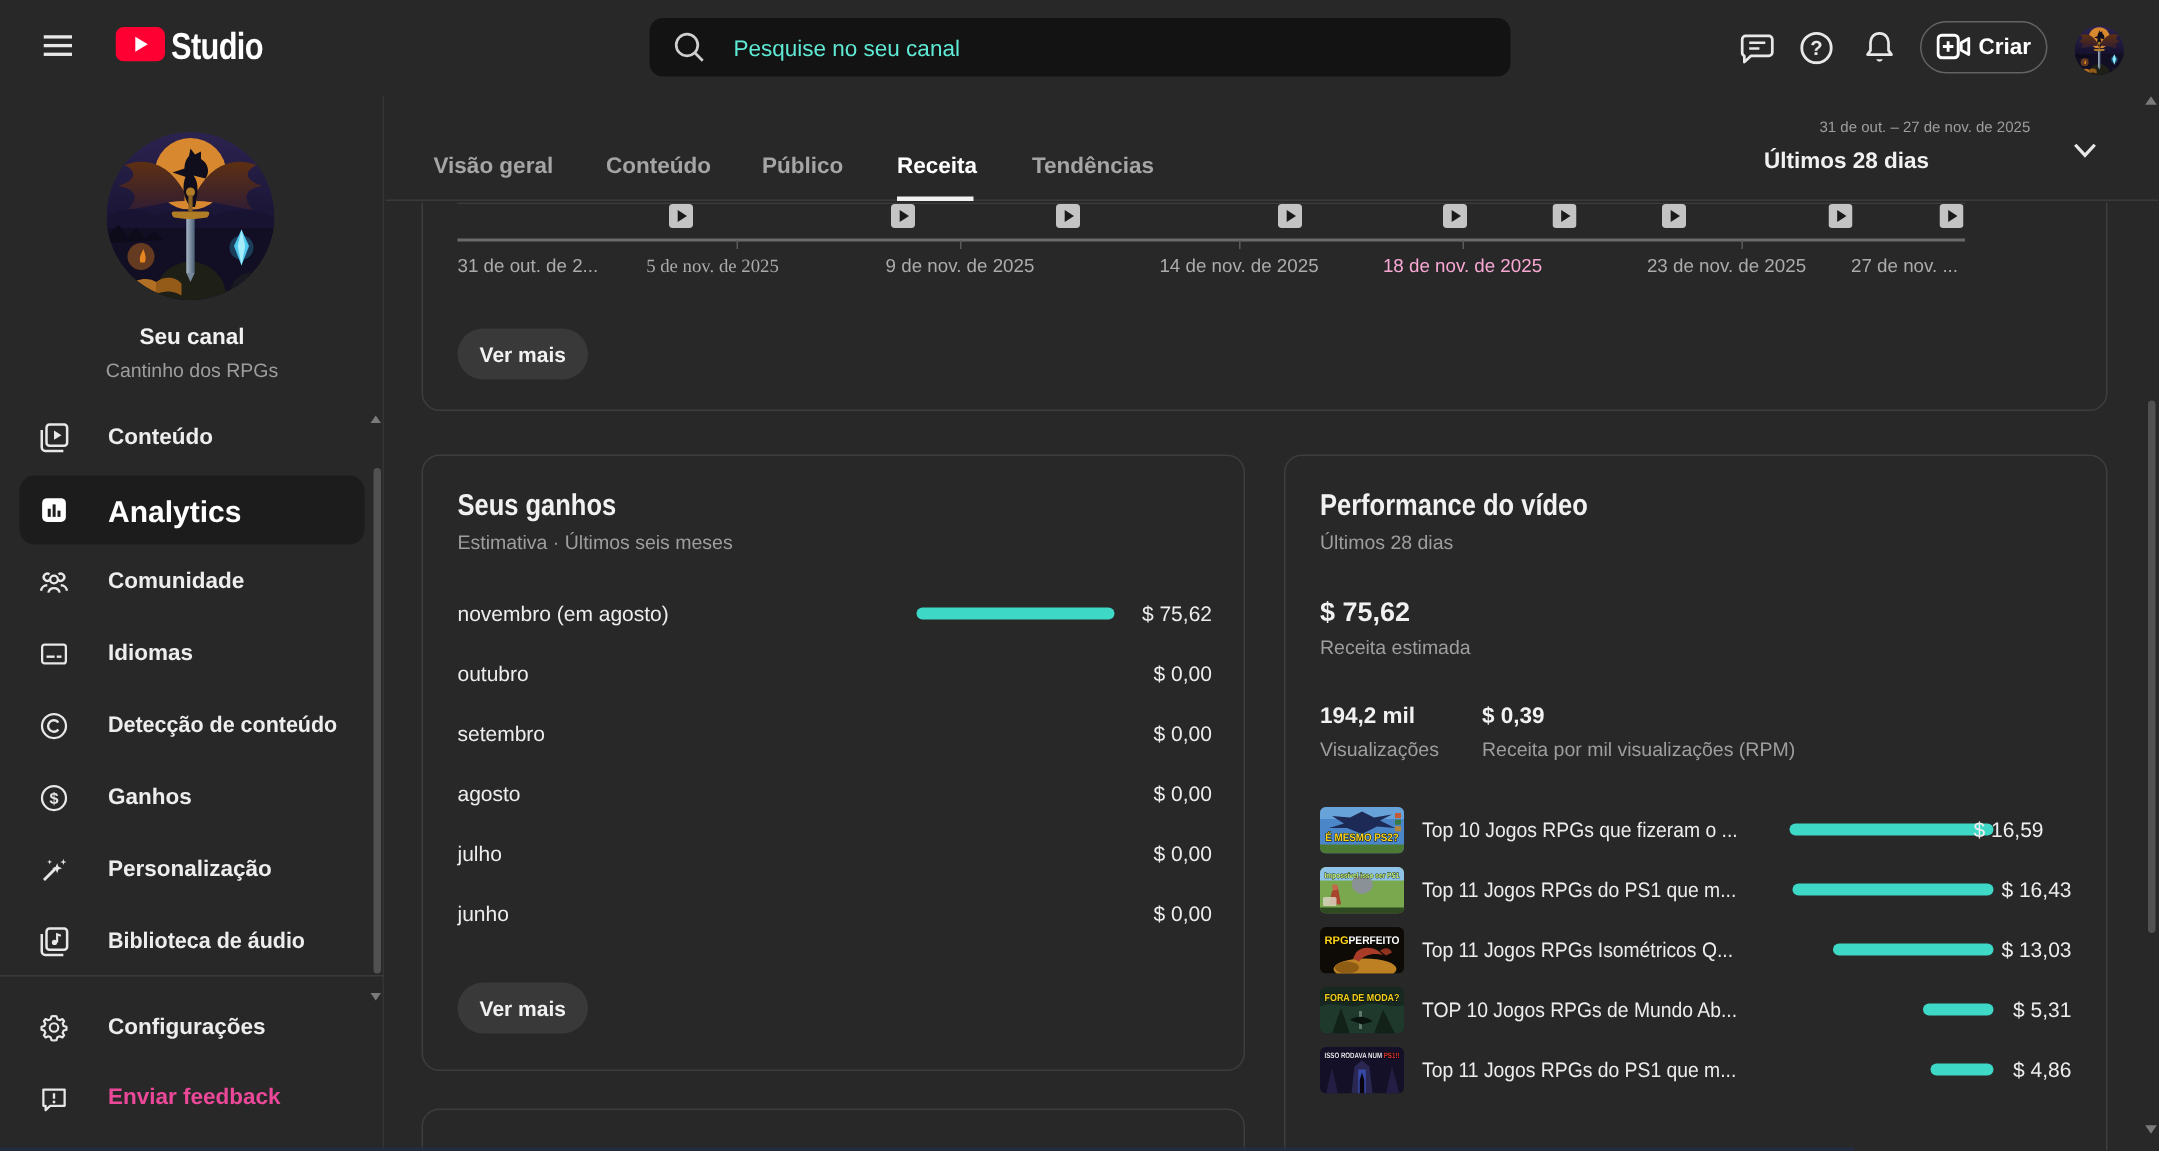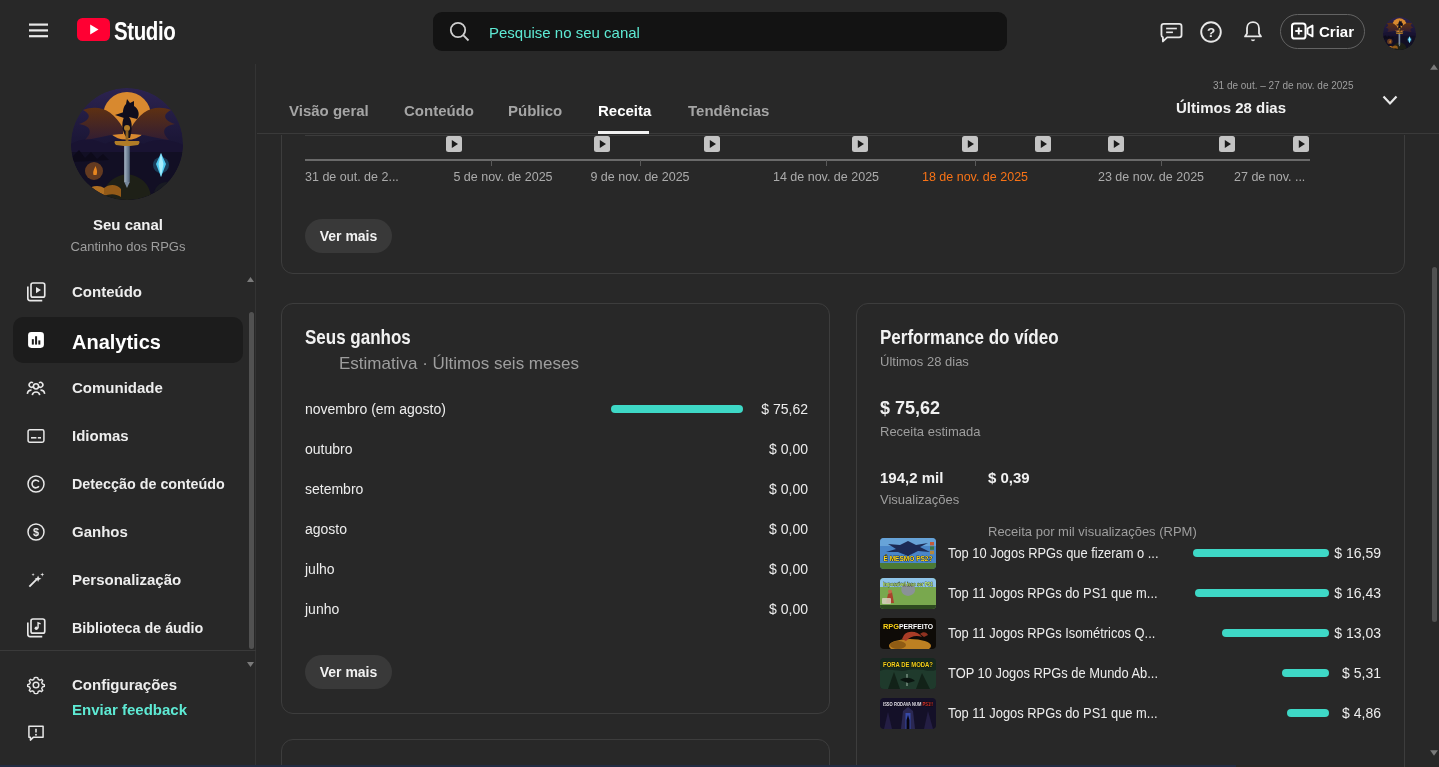--- a/index.html
+++ b/index.html
@@ -208,7 +208,7 @@
       <div class="abs" style="left:718px;top:25px;width:1px;height:6px;background:#5a5a5a;"></div>
       <div class="abs" style="left:904px;top:25px;width:1px;height:6px;background:#5a5a5a;"></div>
       <div class="abs" style="left:48px;top:35px;font-size:12.5px;color:#ababab;">31 de out. de 2...</div>
-      <div class="abs" style="left:176px;top:35px;width:140px;text-align:center;font-size:12.5px;color:#ababab;">5 de nov. de 2025</div>
+      <div class="abs" style="left:148px;top:35px;width:140px;text-align:center;font-size:12.5px;color:#ababab;font-family:Liberation Serif, serif;">5 de nov. de 2025</div>
       <div class="abs" style="left:313px;top:35px;width:140px;text-align:center;font-size:12.5px;color:#ababab;">9 de nov. de 2025</div>
       <div class="abs" style="left:499px;top:35px;width:140px;text-align:center;font-size:12.5px;color:#ababab;">14 de nov. de 2025</div>
       <div class="abs" style="left:648px;top:35px;width:140px;text-align:center;font-size:12.5px;color:#f97316;">18 de nov. de 2025</div>

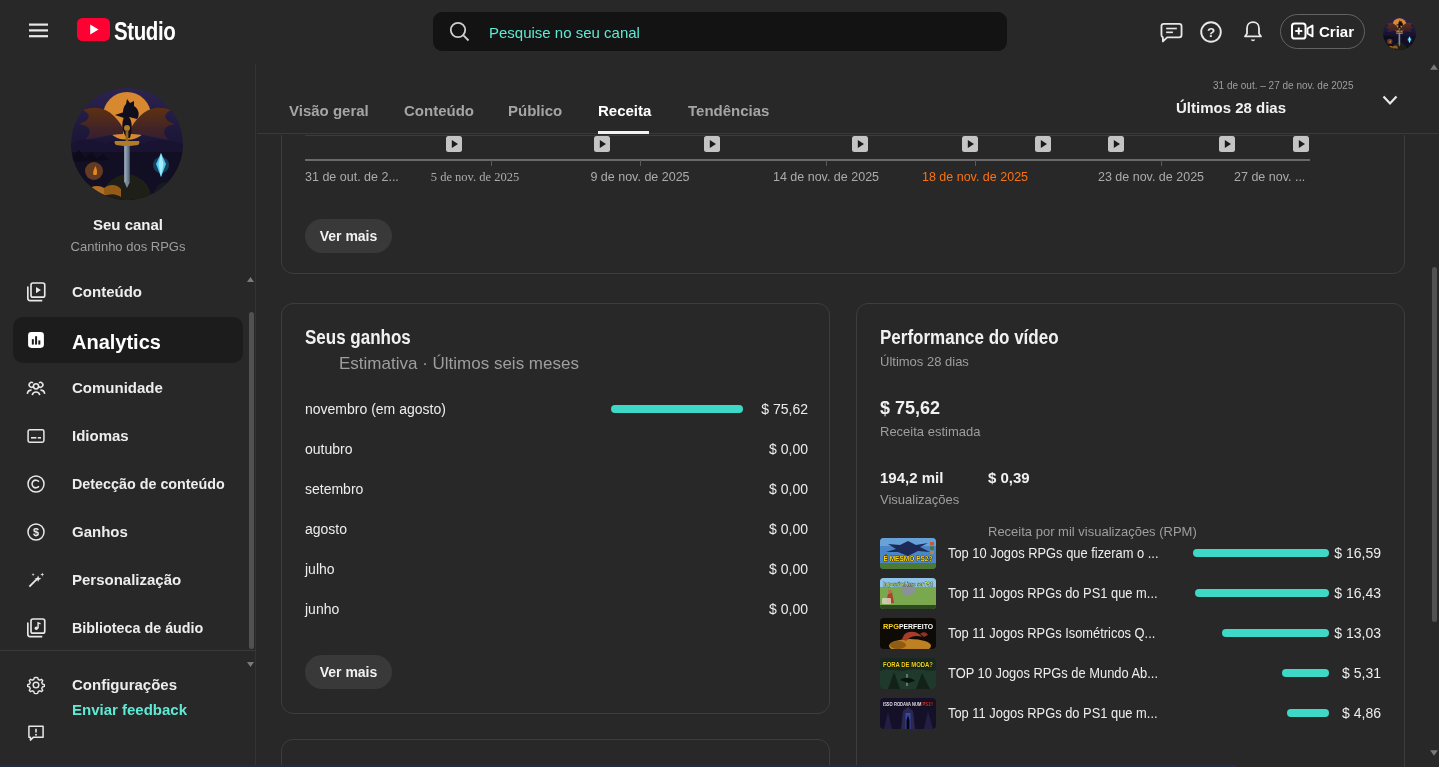--- a/index.html
+++ b/index.html
@@ -211,7 +211,7 @@
       <div class="abs" style="left:148px;top:35px;width:140px;text-align:center;font-size:12.5px;color:#ababab;font-family:Liberation Serif, serif;">5 de nov. de 2025</div>
       <div class="abs" style="left:313px;top:35px;width:140px;text-align:center;font-size:12.5px;color:#ababab;">9 de nov. de 2025</div>
       <div class="abs" style="left:499px;top:35px;width:140px;text-align:center;font-size:12.5px;color:#ababab;">14 de nov. de 2025</div>
-      <div class="abs" style="left:648px;top:35px;width:140px;text-align:center;font-size:12.5px;color:#f97316;">18 de nov. de 2025</div>
+      <div class="abs" style="left:648px;top:35px;width:140px;text-align:center;font-size:12.5px;color:#f9a8d4;">18 de nov. de 2025</div>
       <div class="abs" style="left:824px;top:35px;width:140px;text-align:center;font-size:12.5px;color:#ababab;">23 de nov. de 2025</div>
       <div class="abs" style="left:977px;top:35px;font-size:12.5px;color:#ababab;">27 de nov. ...</div>
     </div>

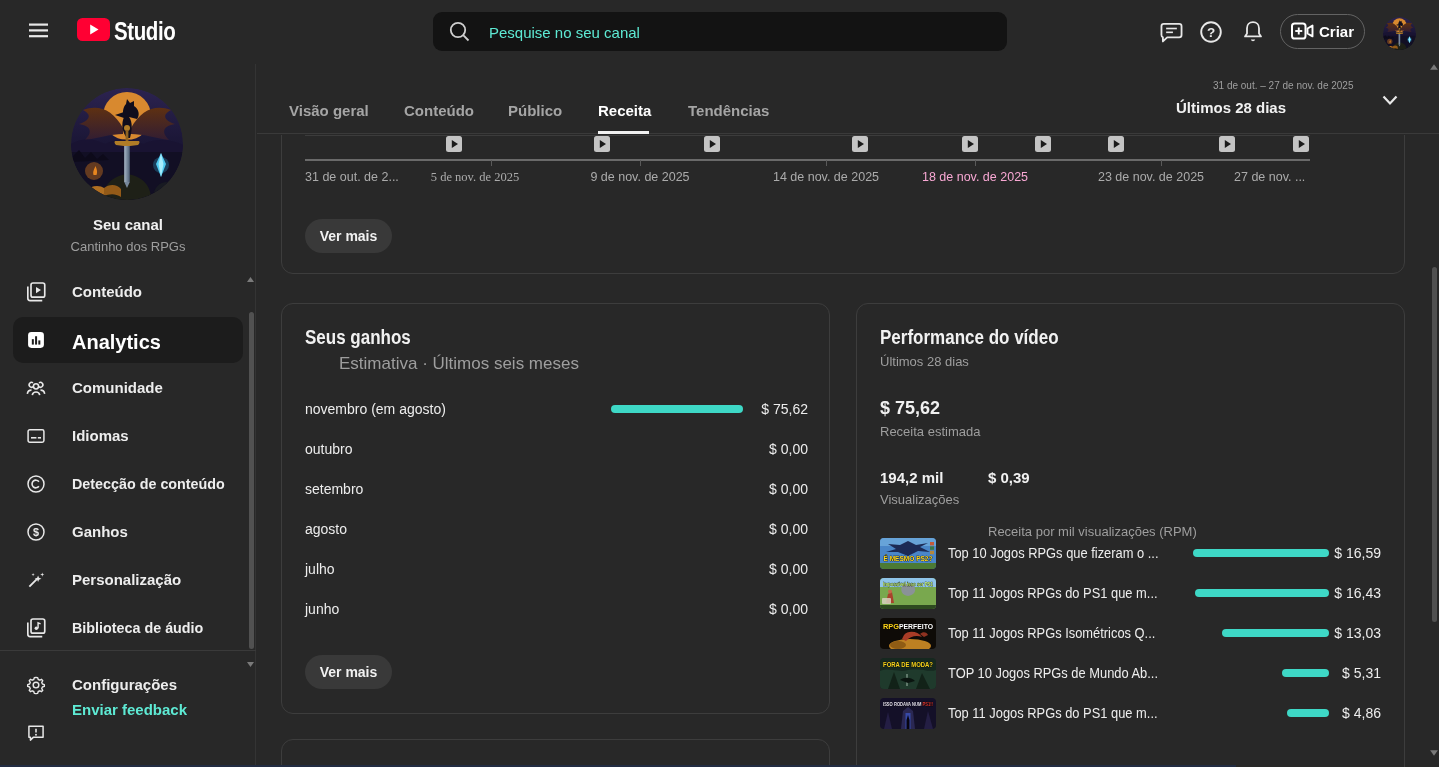--- a/index.html
+++ b/index.html
@@ -221,7 +221,7 @@
     <div class="abs" style="left:24px;top:168px;width:549px;height:411px;border:1px solid #3d3d3d;border-radius:12px;"></div>
     <div id="ganhos">
       <div class="abs" style="left:48px;top:191px;font-size:20px;font-weight:700;color:#f1f1f1;transform:scaleX(0.85);transform-origin:left;">Seus ganhos</div>
-      <div class="abs" style="left:48px;top:219px;font-size:17px;color:#9e9e9e;margin-left:34px;">Estimativa · Últimos seis meses</div>
+      <div class="abs" style="left:48px;top:219px;font-size:13px;color:#9e9e9e;">Estimativa · Últimos seis meses</div>
       <div class="abs" style="left:48px;top:266px;font-size:14px;color:#ededed;">novembro (em agosto)</div>
       <div class="abs" style="left:354px;top:270px;width:132px;height:8px;background:#3ed8c6;border-radius:4px;"></div>
       <div class="abs" style="left:450px;top:266px;width:101px;text-align:right;font-size:14px;color:#ededed;">$ 75,62</div>

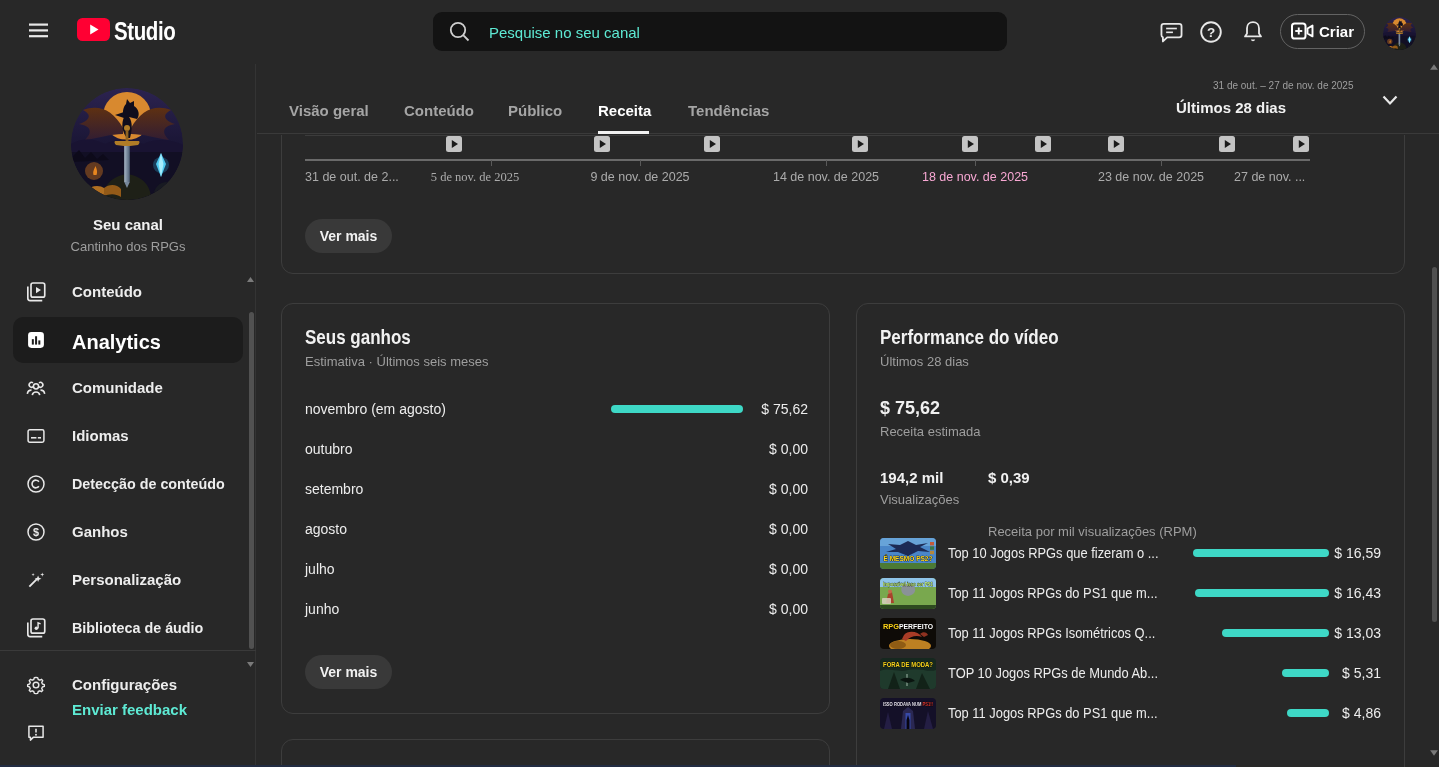--- a/index.html
+++ b/index.html
@@ -247,7 +247,7 @@
       <div class="abs" style="left:623px;top:334px;font-size:15px;font-weight:700;color:#f1f1f1;">194,2 mil</div>
       <div class="abs" style="left:731px;top:334px;font-size:15px;font-weight:700;color:#f1f1f1;">$ 0,39</div>
       <div class="abs" style="left:623px;top:357px;font-size:13px;color:#9e9e9e;">Visualizações</div>
-      <div class="abs" style="left:731px;top:357px;font-size:13px;color:#9e9e9e;margin-top:32px;">Receita por mil visualizações (RPM)</div>
+      <div class="abs" style="left:731px;top:357px;font-size:13px;color:#9e9e9e;">Receita por mil visualizações (RPM)</div>
 
       <svg class="abs" style="left:623px;top:403px;border-radius:4px" width="56" height="31" viewBox="0 0 56 31">
         <rect width="56" height="31" fill="#4a86c8"></rect>

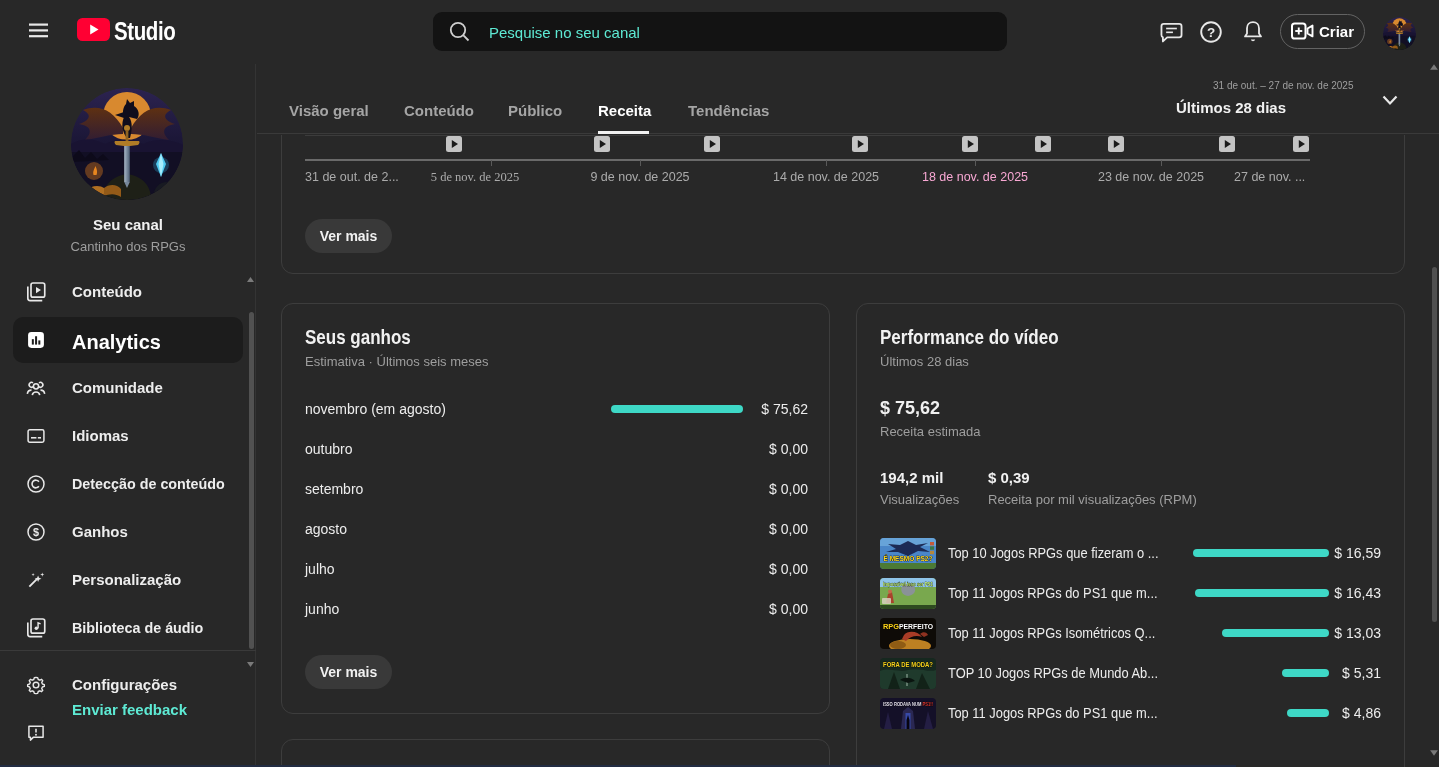--- a/index.html
+++ b/index.html
@@ -261,7 +261,7 @@
       </svg>
       <div class="abs" style="left:691px;top:410px;font-size:14px;color:#ededed;transform:scaleX(0.92);transform-origin:left;">Top 10 Jogos RPGs que fizeram o ...</div>
       <div class="abs" style="left:936px;top:414px;width:136px;height:8px;background:#3ed8c6;border-radius:4px;"></div>
-      <div class="abs" style="left:1040px;top:410px;width:84px;text-align:right;font-size:14px;color:#ededed;">$ 16,59</div>
+      <div class="abs" style="left:1040px;top:410px;width:84px;text-align:center;font-size:14px;color:#ededed;">$ 16,59</div>
 
       <svg class="abs" style="left:623px;top:443px;border-radius:4px" width="56" height="31" viewBox="0 0 56 31">
         <rect width="56" height="31" fill="#79a84e"></rect>

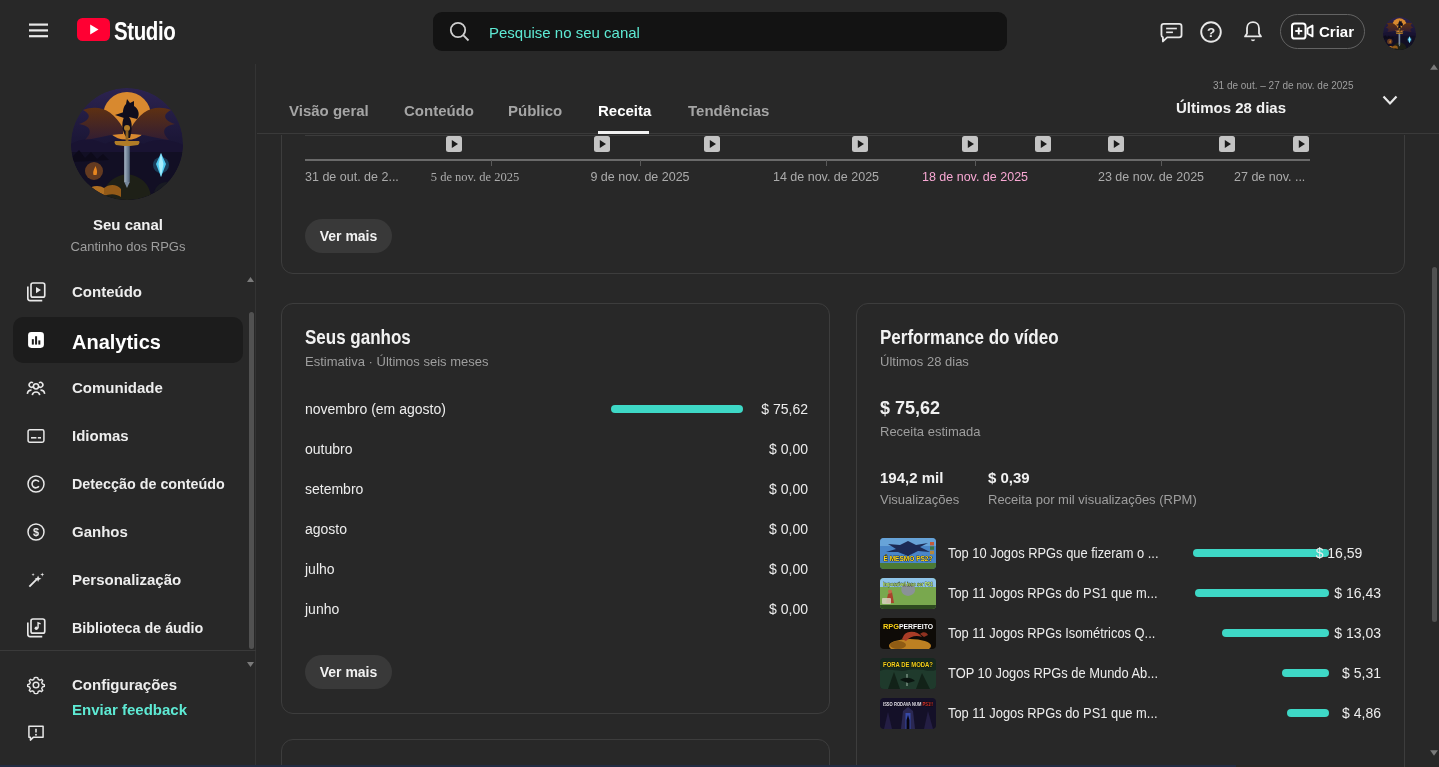--- a/index.html
+++ b/index.html
@@ -135,7 +135,7 @@
       <line x1="12" y1="7" x2="12" y2="11.3" stroke="#e8e8e8" stroke-width="1.9"></line>
       <circle cx="12" cy="14" r="1.15" fill="#e8e8e8"></circle>
     </svg>
-    <div class="abs" style="left:72px;top:637px;font-size:15px;font-weight:700;color:#5eead4;">Enviar feedback</div>
+    <div class="abs" style="left:72px;top:659px;font-size:15px;font-weight:700;color:#ec4899;">Enviar feedback</div>
 
     <svg class="abs" style="left:246px;top:211px;" width="9" height="9" viewBox="0 0 9 9">
         <path d="M4.5 2 L8 7 H1 Z" fill="#7a7a7a"></path>

